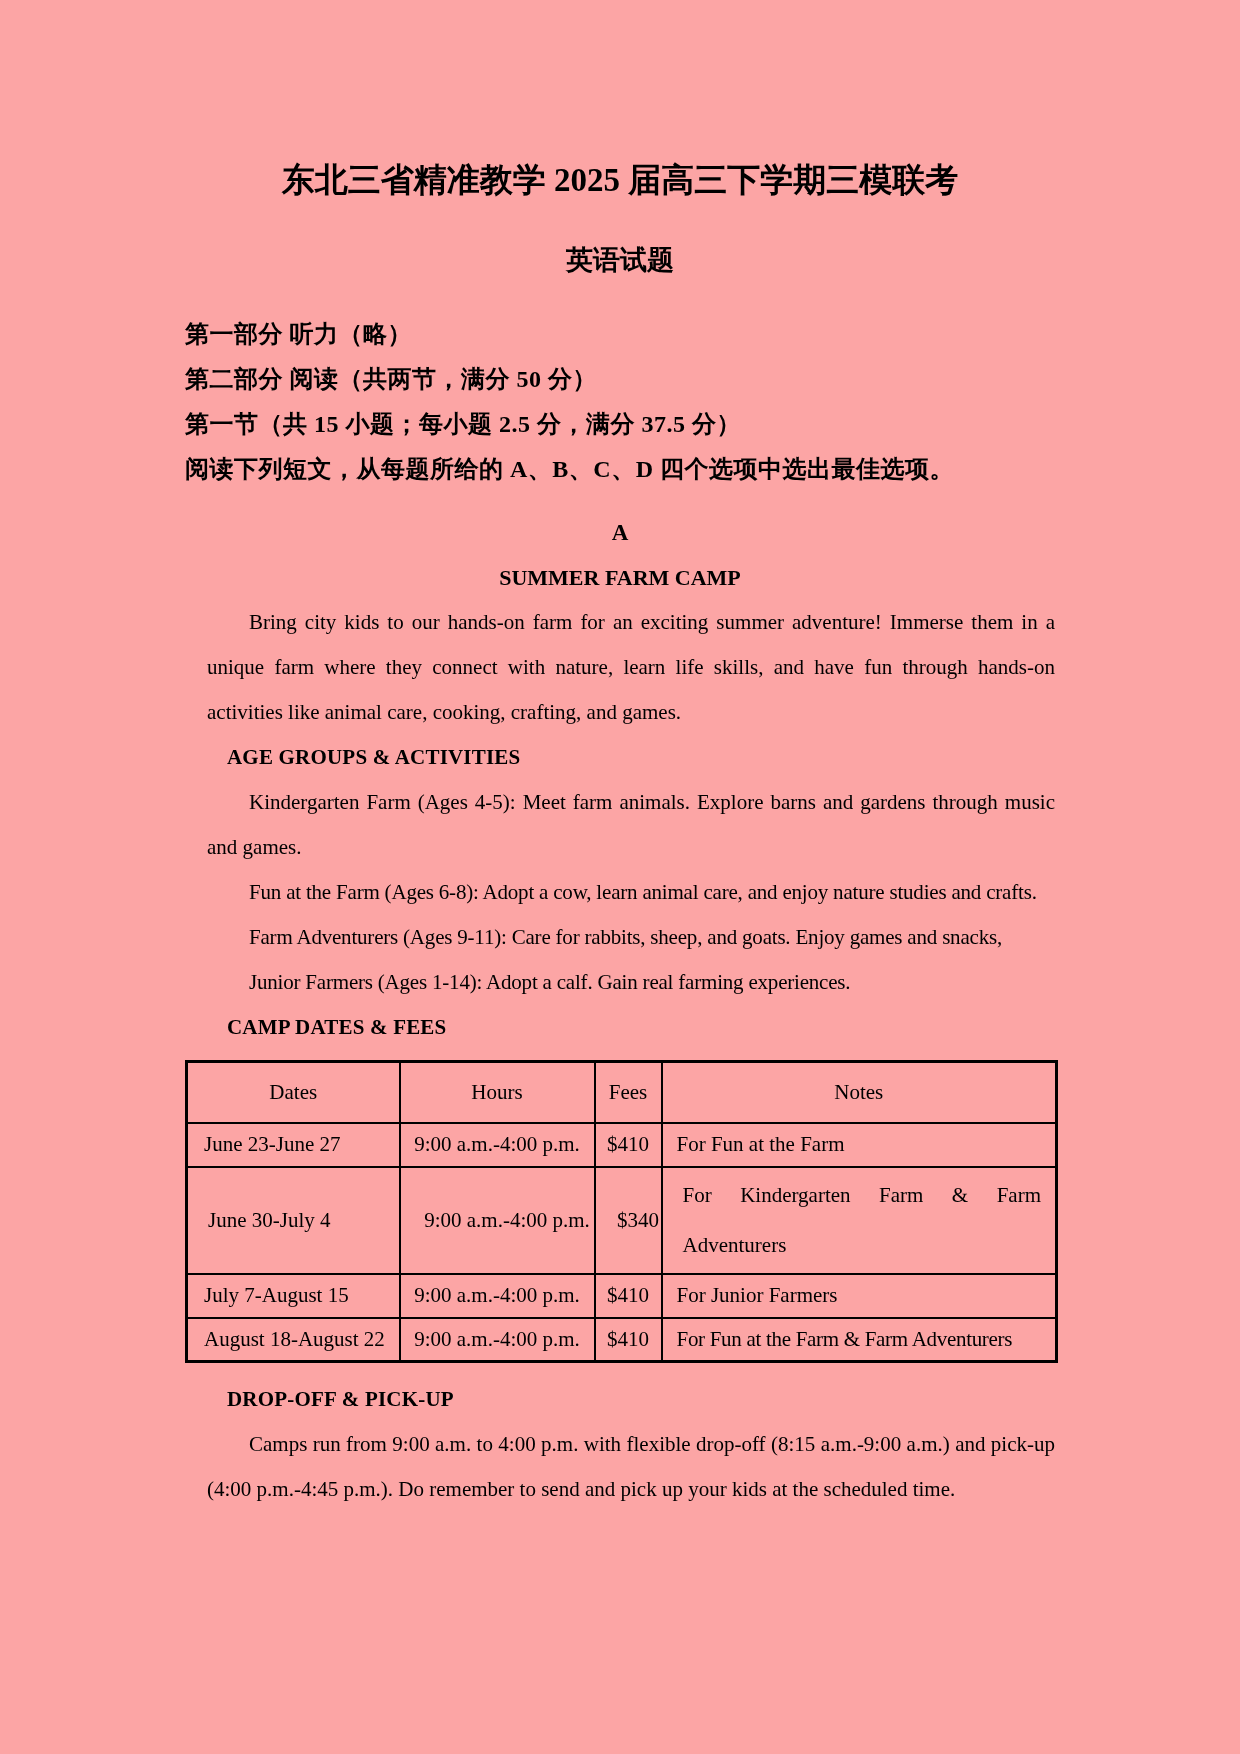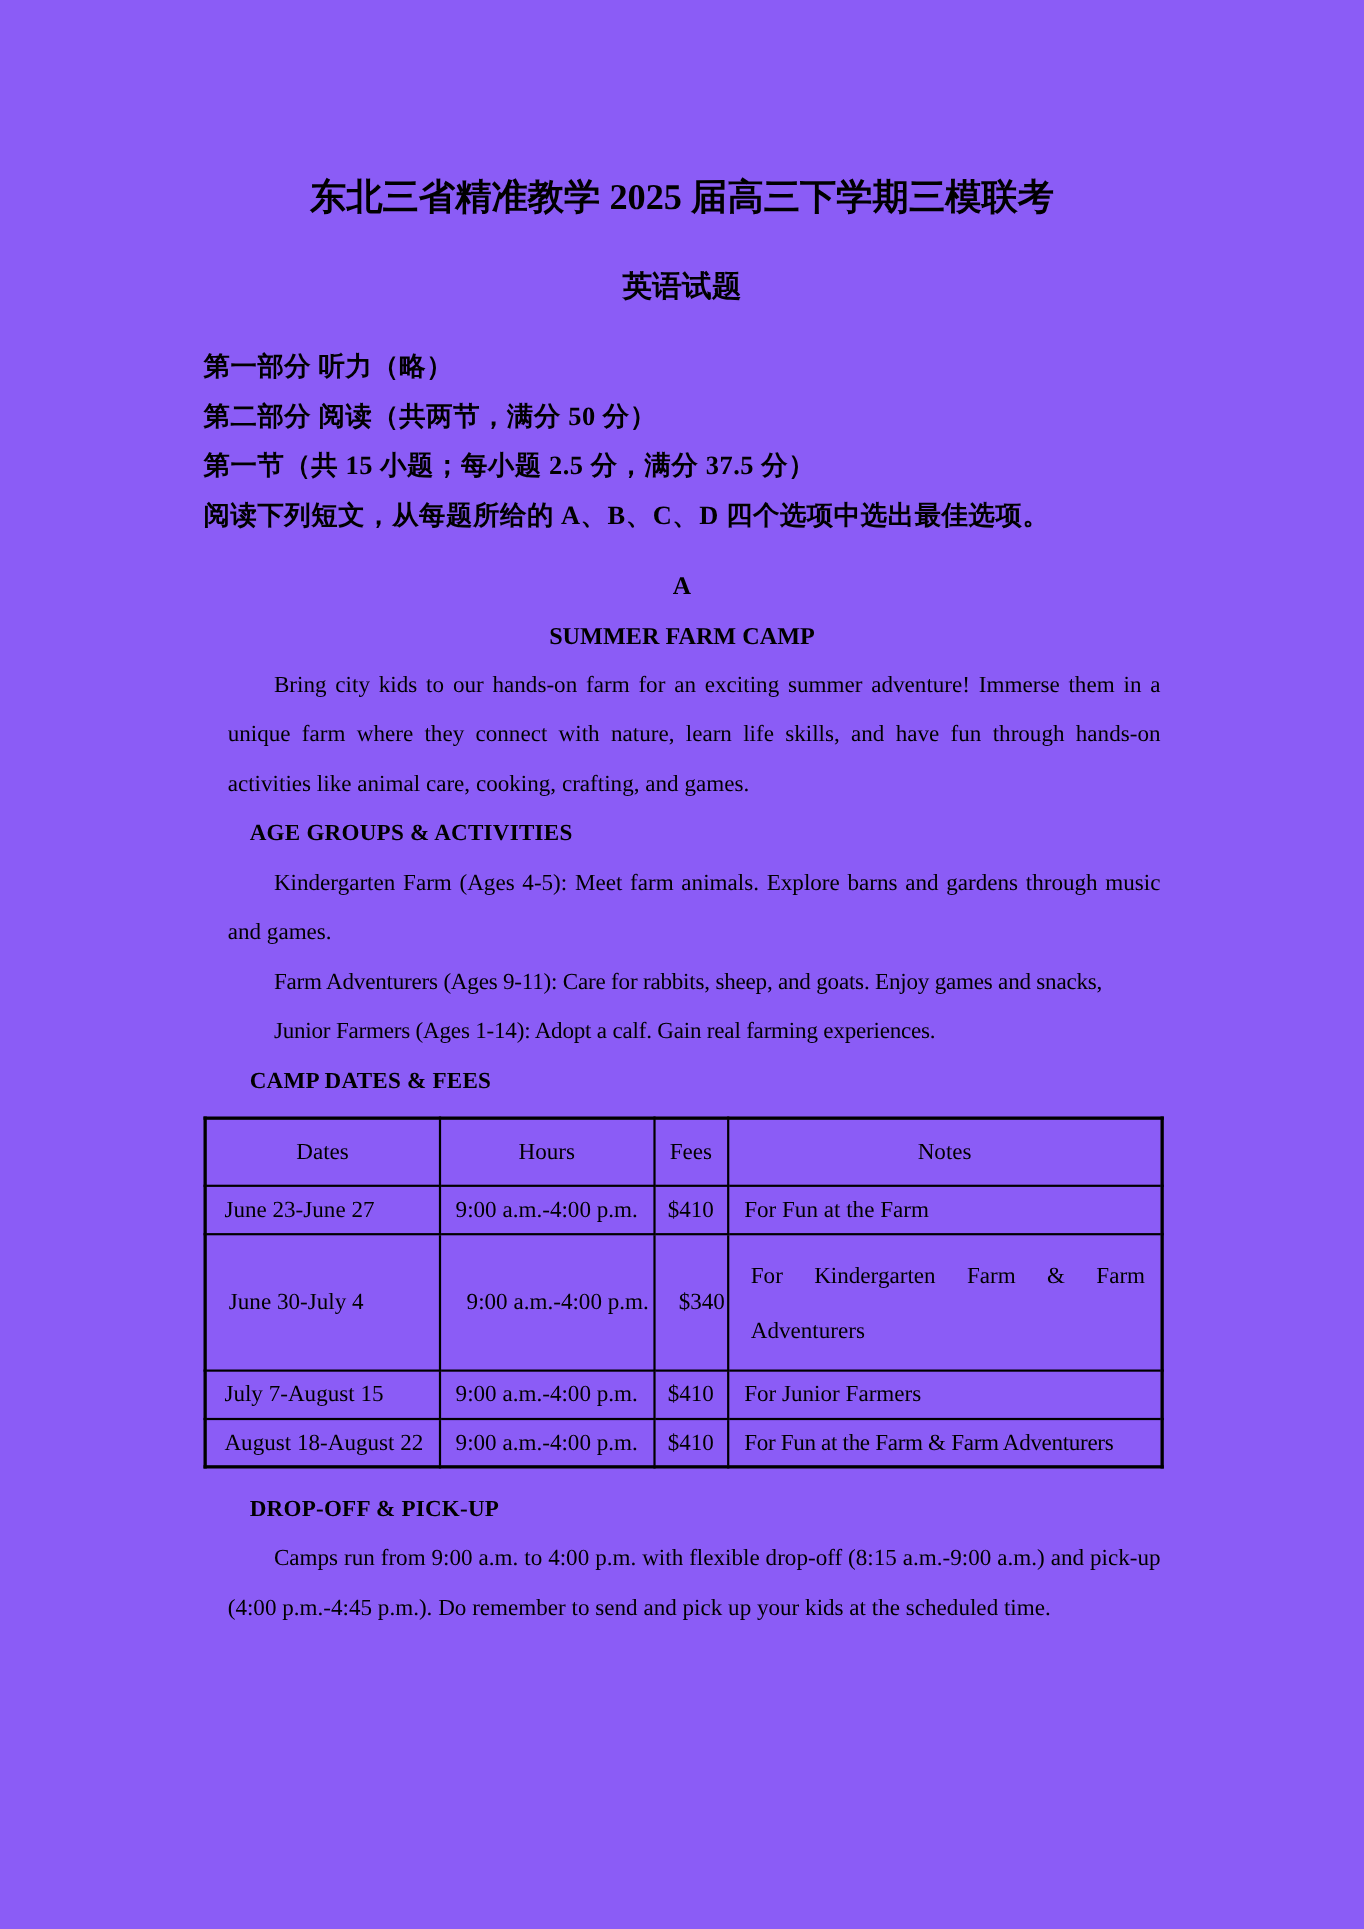--- a/index.html
+++ b/index.html
@@ -8,7 +8,7 @@
     position: relative;
     width: 1240px;
     height: 1754px;
-    background: #8b5cf6;
+    background: #fca5a5;
     color: #000000;
     font-family: "Liberation Serif", "DejaVu Serif", serif;
     overflow: hidden;

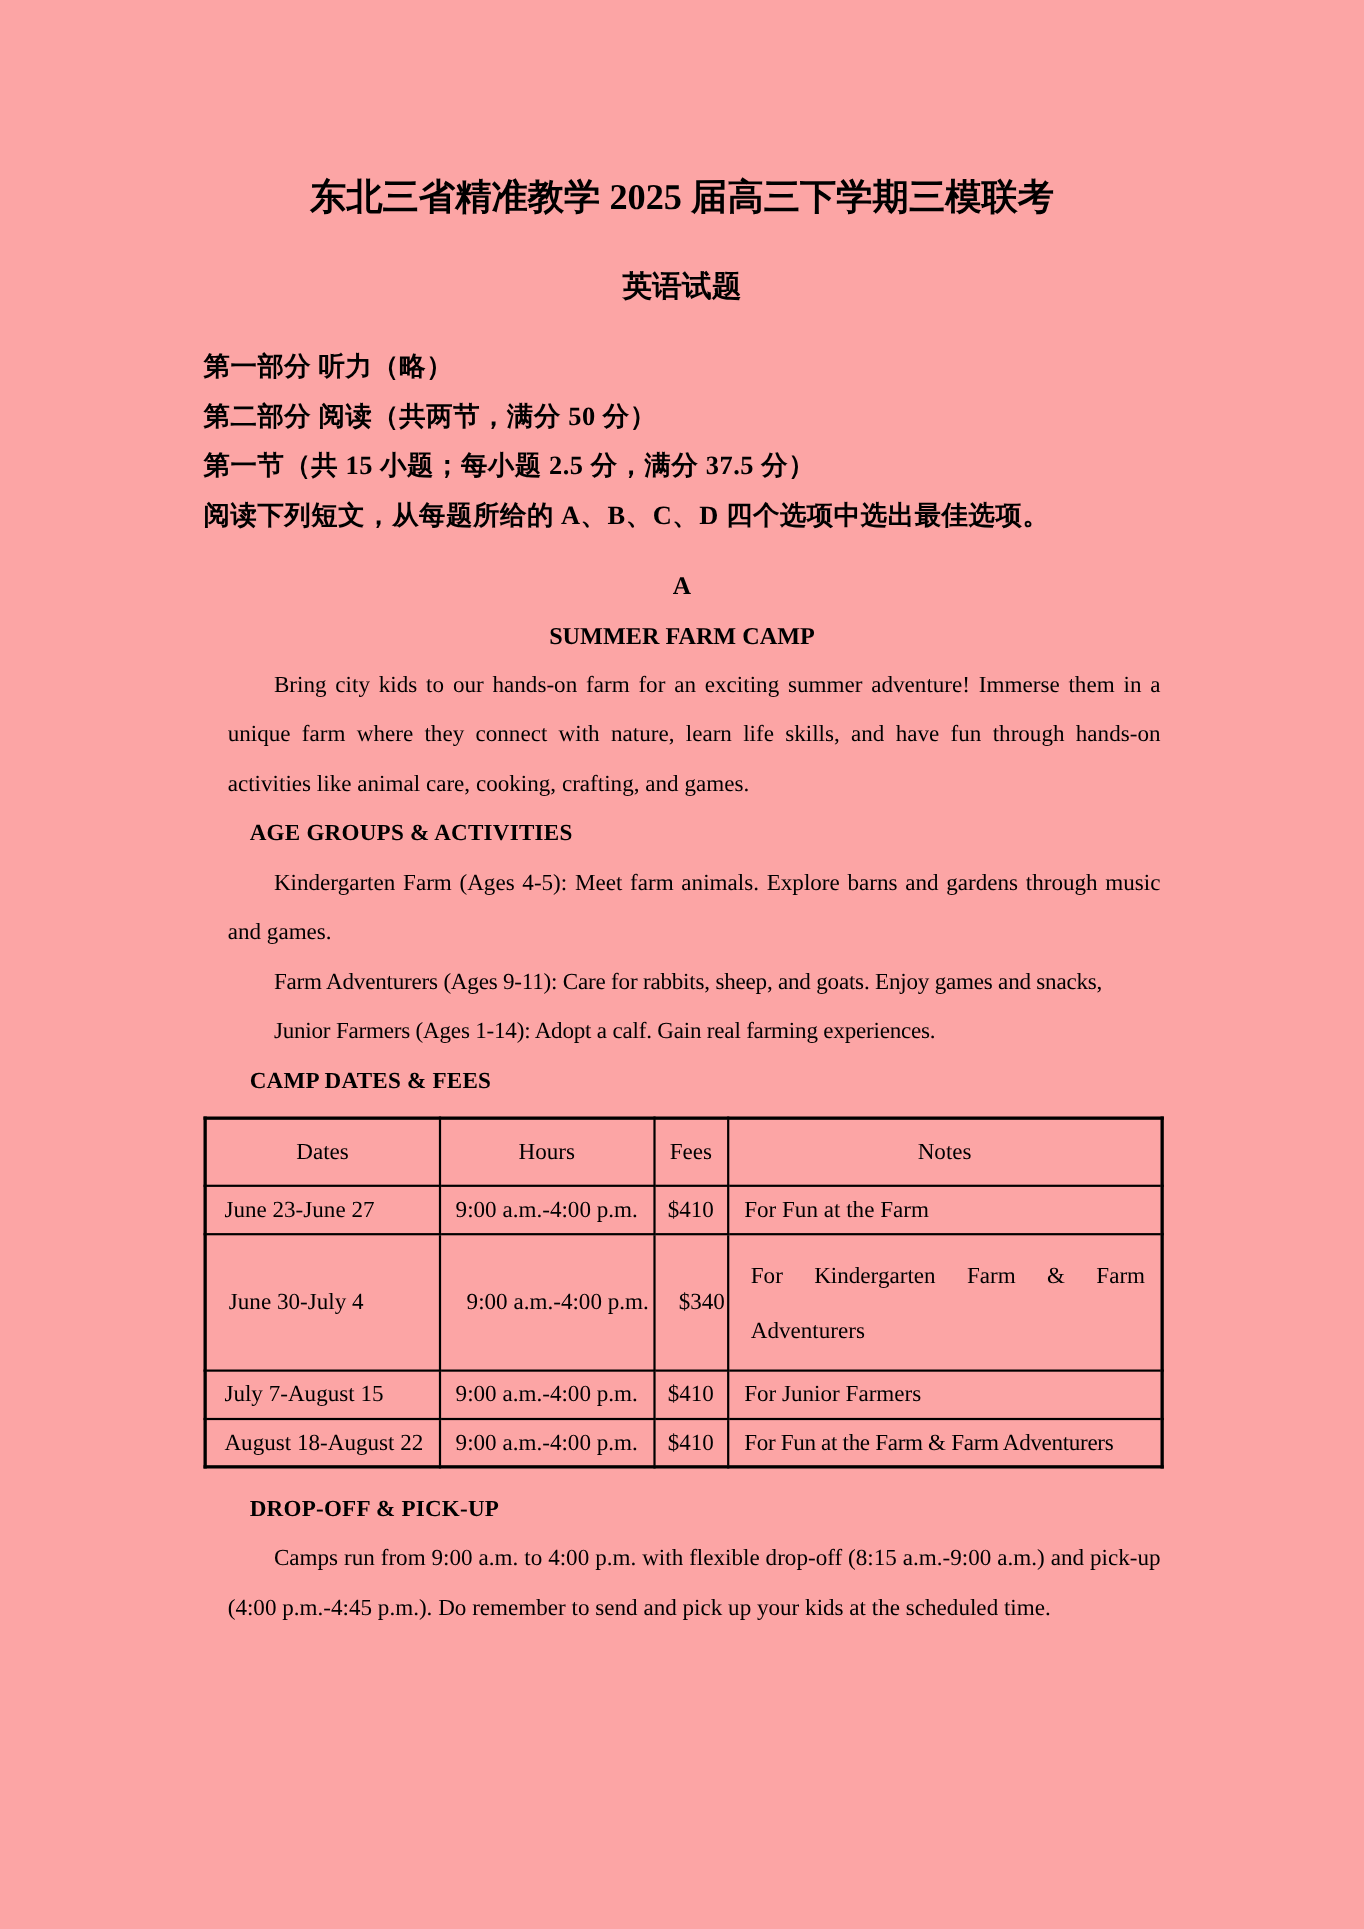--- a/index.html
+++ b/index.html
@@ -119,6 +119,7 @@
     <div class="sub-head">AGE GROUPS &amp; ACTIVITIES</div>
 
     <div class="body-par">Kindergarten Farm (Ages 4-5): Meet farm animals. Explore barns and gardens through music and games.</div>
+    <div class="body-par one-line">Fun at the Farm (Ages 6-8): Adopt a cow, learn animal care, and enjoy nature studies and crafts.</div>
     <div class="body-par one-line">Farm Adventurers (Ages 9-11): Care for rabbits, sheep, and goats. Enjoy games and snacks,</div>
     <div class="body-par one-line">Junior Farmers (Ages 1-14): Adopt a calf. Gain real farming experiences.</div>
 

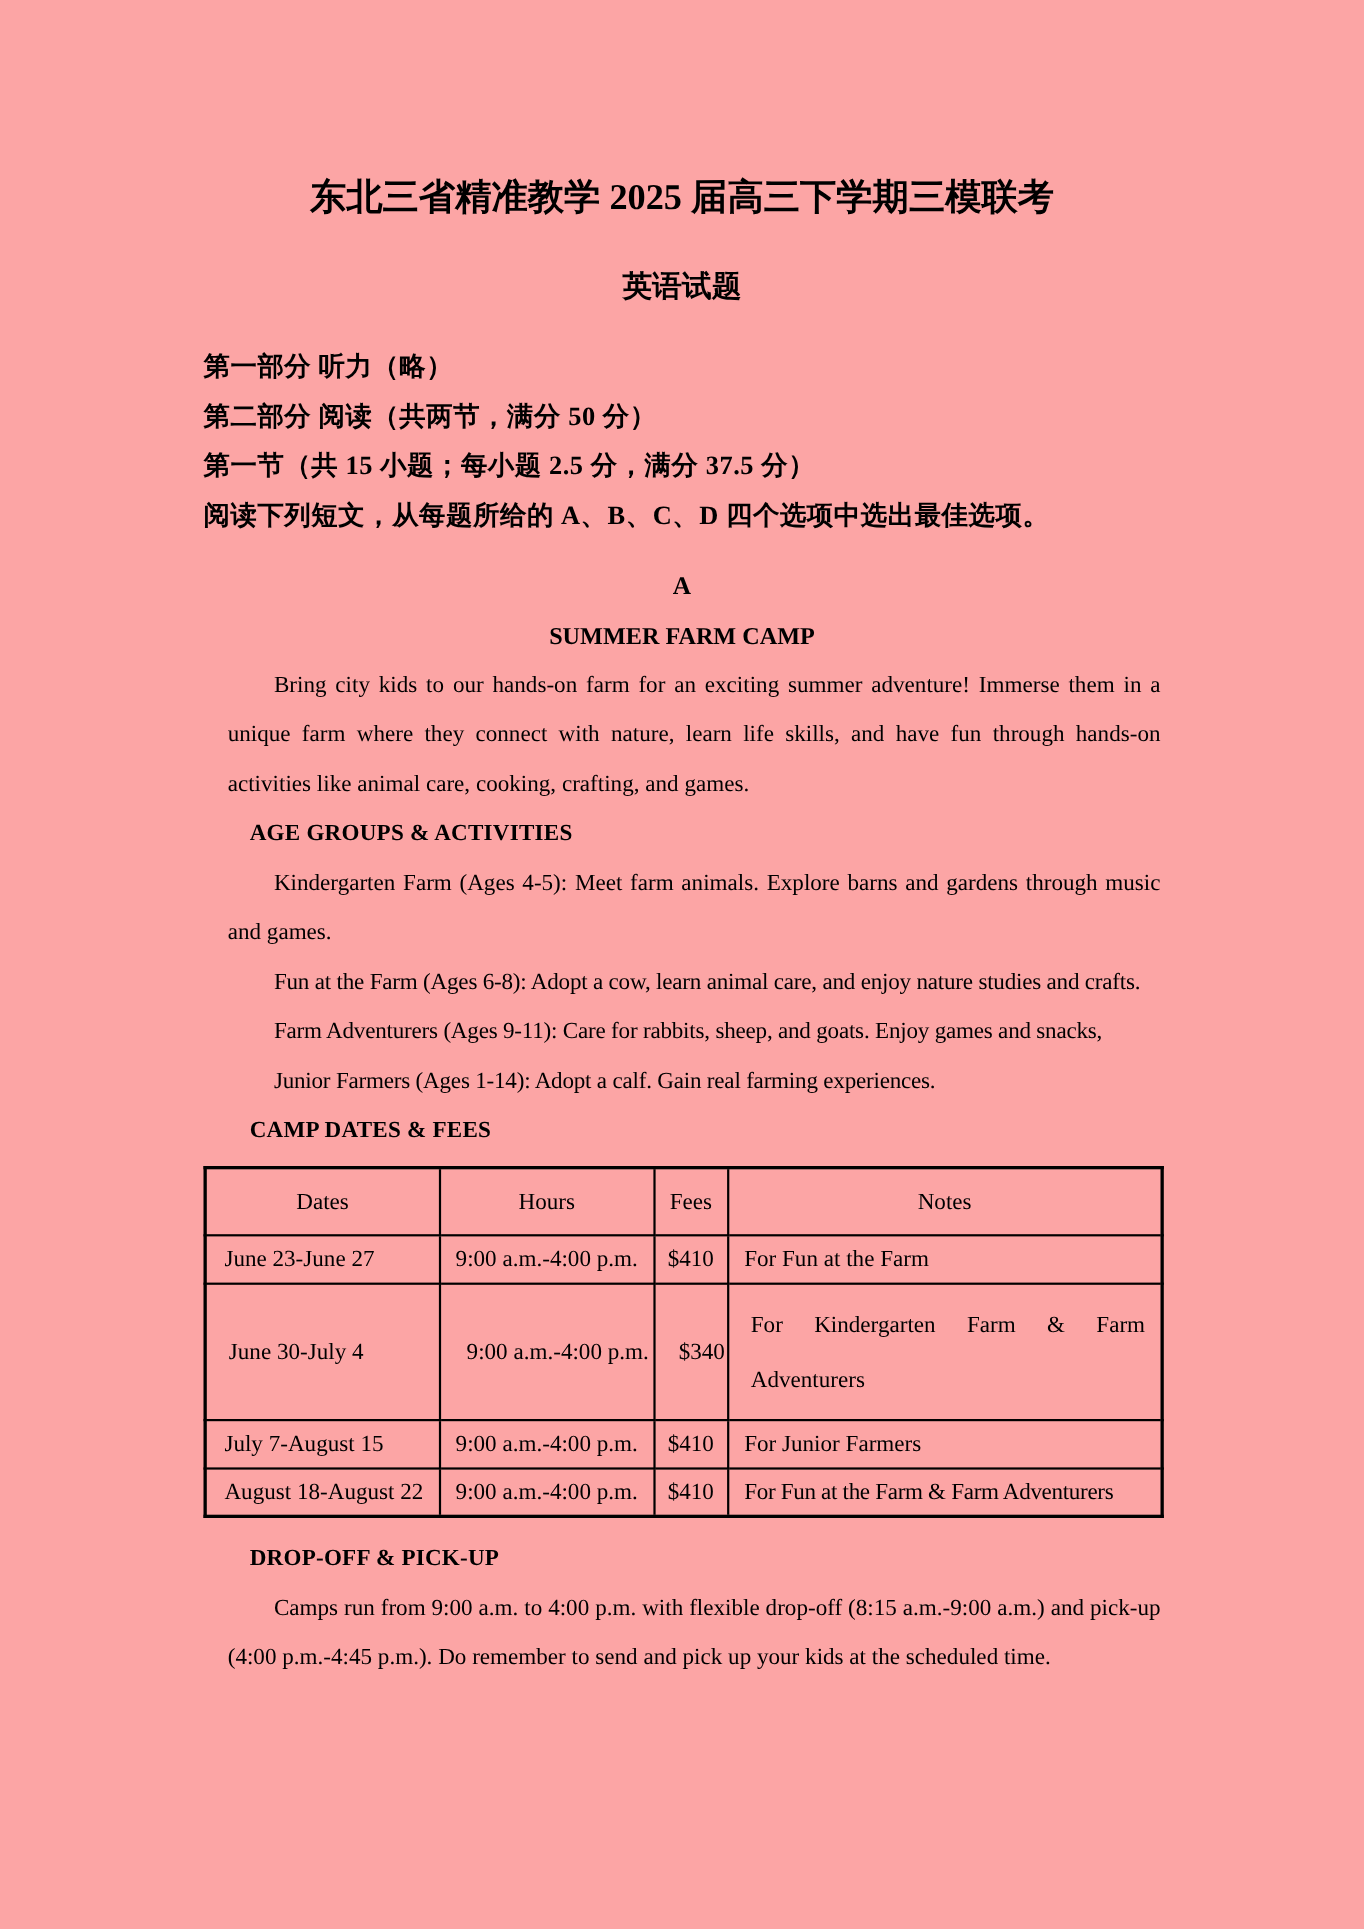--- a/index.html
+++ b/index.html
@@ -90,7 +90,7 @@
   .camp-table td.hours { text-align: center; margin-top: 29px; }
   .camp-table td.fees  { text-align: center; margin-top: 11px; }
   .camp-table td.notes { text-align: left; padding-left: 14px; padding-right: 10px; }
-  .camp-table tr.tall td { height: 124px; padding-left: 20px; }
+  .camp-table tr.tall td { height: 107px; padding-left: 20px; }
   .camp-table td.notes.justify { text-align: justify; line-height: 50px; padding-right: 14px; }
   .camp-table td.notes.tight { white-space: nowrap; letter-spacing: -0.3px; }
   .after-table { margin-top: 14px; }

